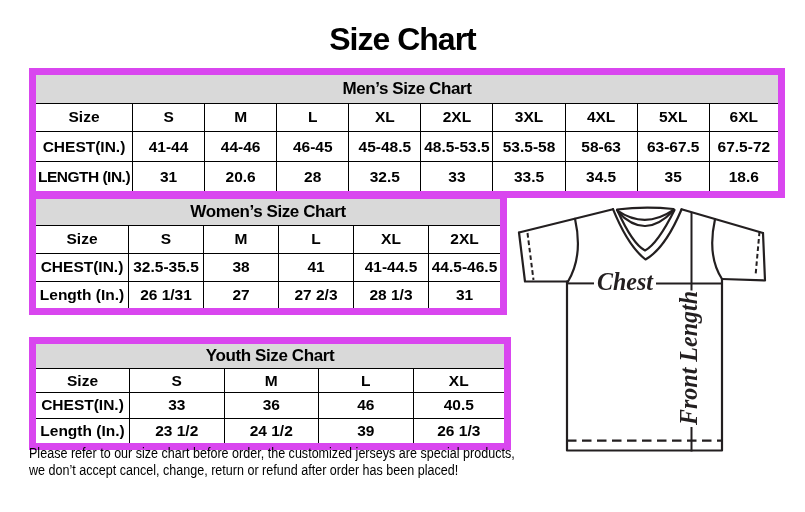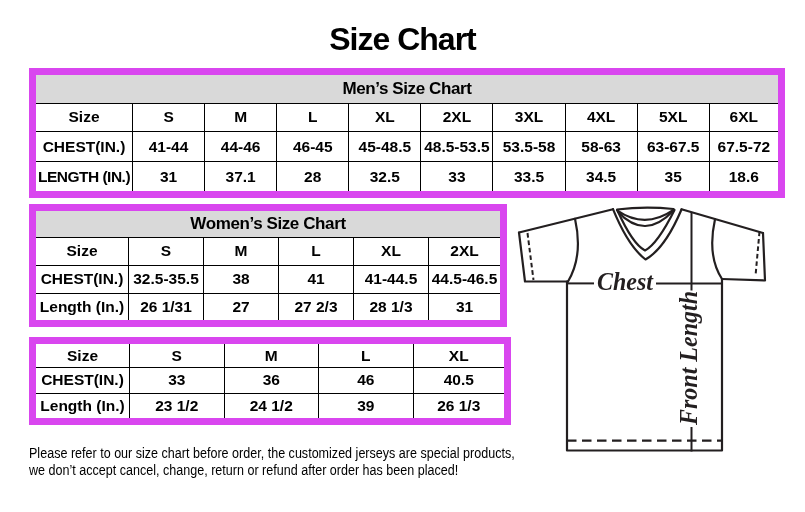--- a/index.html
+++ b/index.html
@@ -56,7 +56,7 @@
   <tr>
         <td style="height:29px;letter-spacing:-0.5px;">LENGTH (IN.)</td>
         <td>31</td>
-        <td>37.1</td>
+        <td>20.6</td>
         <td>28</td>
         <td>32.5</td>
         <td>33</td>

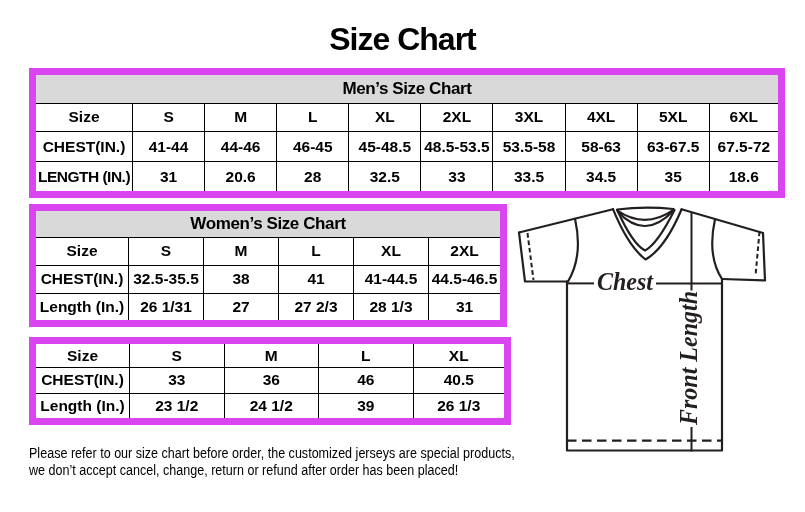--- a/index.html
+++ b/index.html
@@ -68,7 +68,7 @@
 </tbody>
   </table>
 
-<table class="t abs cells" style="left:29px;top:204px;width:471px;padding-left:36px;">
+<table class="t abs cells" style="left:29px;top:192px;width:471px;padding-left:36px;">
   <colgroup>
       <col style="width:96px">
       <col span="5" style="width:75px">

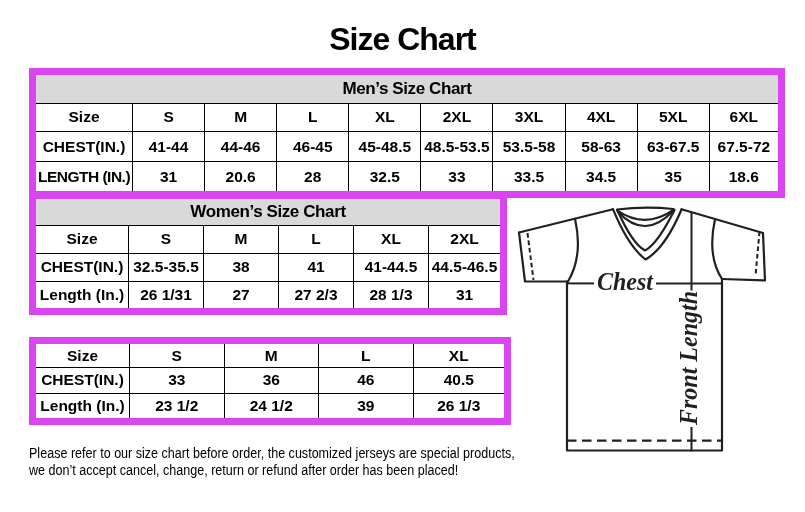--- a/index.html
+++ b/index.html
@@ -115,6 +115,9 @@
     </colgroup>
 
   <tbody>
+      <tr class="hdr">
+        <td colspan="5" style="height:24px;">Youth Size Chart</td>
+      </tr>
 
   <tr>
         <td style="height:23px;">Size</td>

